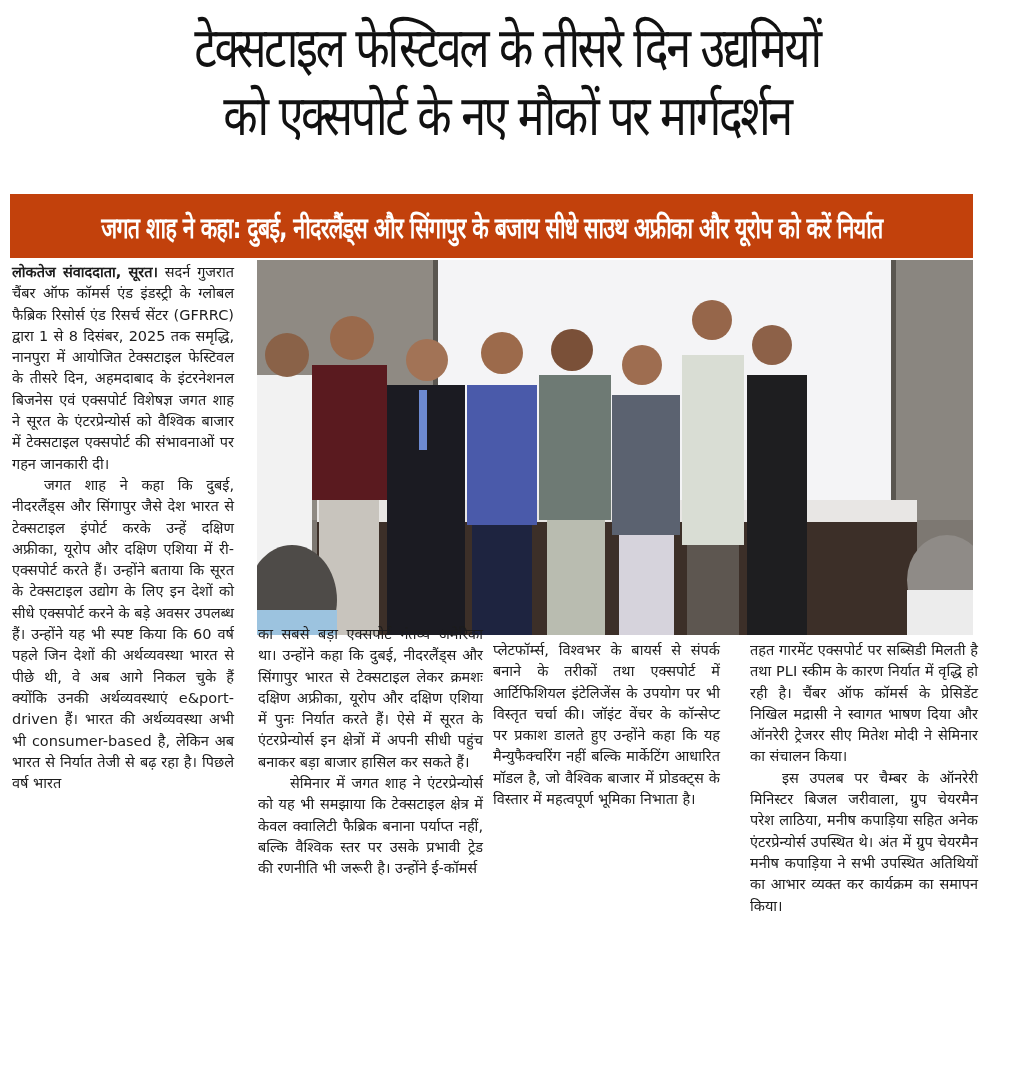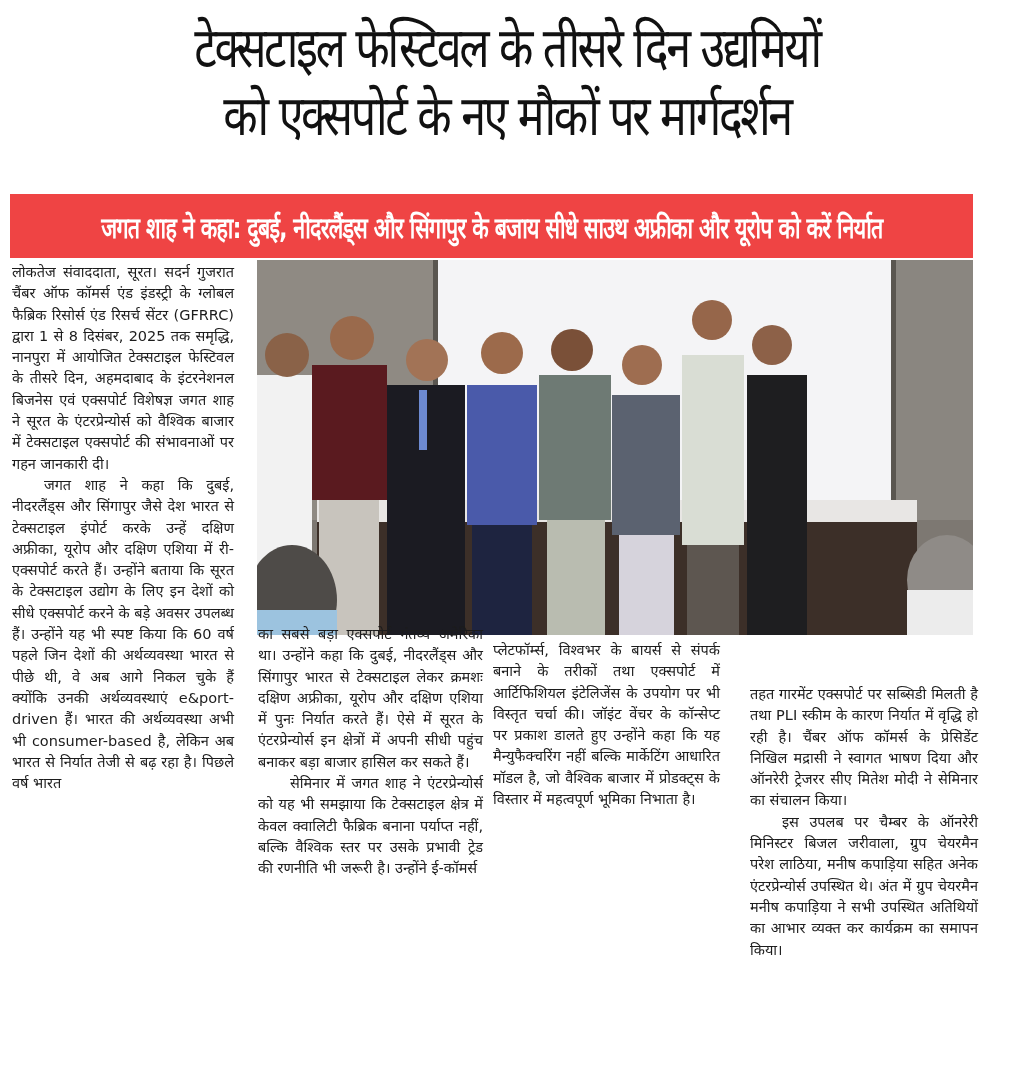--- a/index.html
+++ b/index.html
@@ -7,7 +7,7 @@
   .headline{position:absolute;left:0;top:18px;width:1014px;text-align:center;font-family:"DejaVu Sans",sans-serif;font-weight:normal;color:#111;line-height:1.08;}
   .headline .l1{display:block;font-size:56px;letter-spacing:-3px;transform:scaleX(0.80);transform-origin:center;white-space:nowrap;}
   .headline .l2{display:block;font-size:56px;letter-spacing:-3px;transform:scaleX(0.80);transform-origin:center;white-space:nowrap;margin-top:8px;}
-  .banner{position:absolute;left:10px;top:194px;width:963px;height:64px;background:#ef4444;display:flex;align-items:center;justify-content:center;overflow:hidden;}
+  .banner{position:absolute;left:10px;top:194px;width:963px;height:64px;background:#c2410c;display:flex;align-items:center;justify-content:center;overflow:hidden;}
   .banner span{color:#fff;font-weight:bold;font-size:29px;white-space:nowrap;transform:scaleX(0.74);transform-origin:center;letter-spacing:-1px;}
   .photo{position:absolute;left:257px;top:260px;width:716px;height:375px;overflow:hidden;background:#6b6763;}
   .col{position:absolute;font-family:"DejaVu Sans",sans-serif;font-size:14.5px;line-height:21.3px;text-align:justify;color:#1c1c1c;}

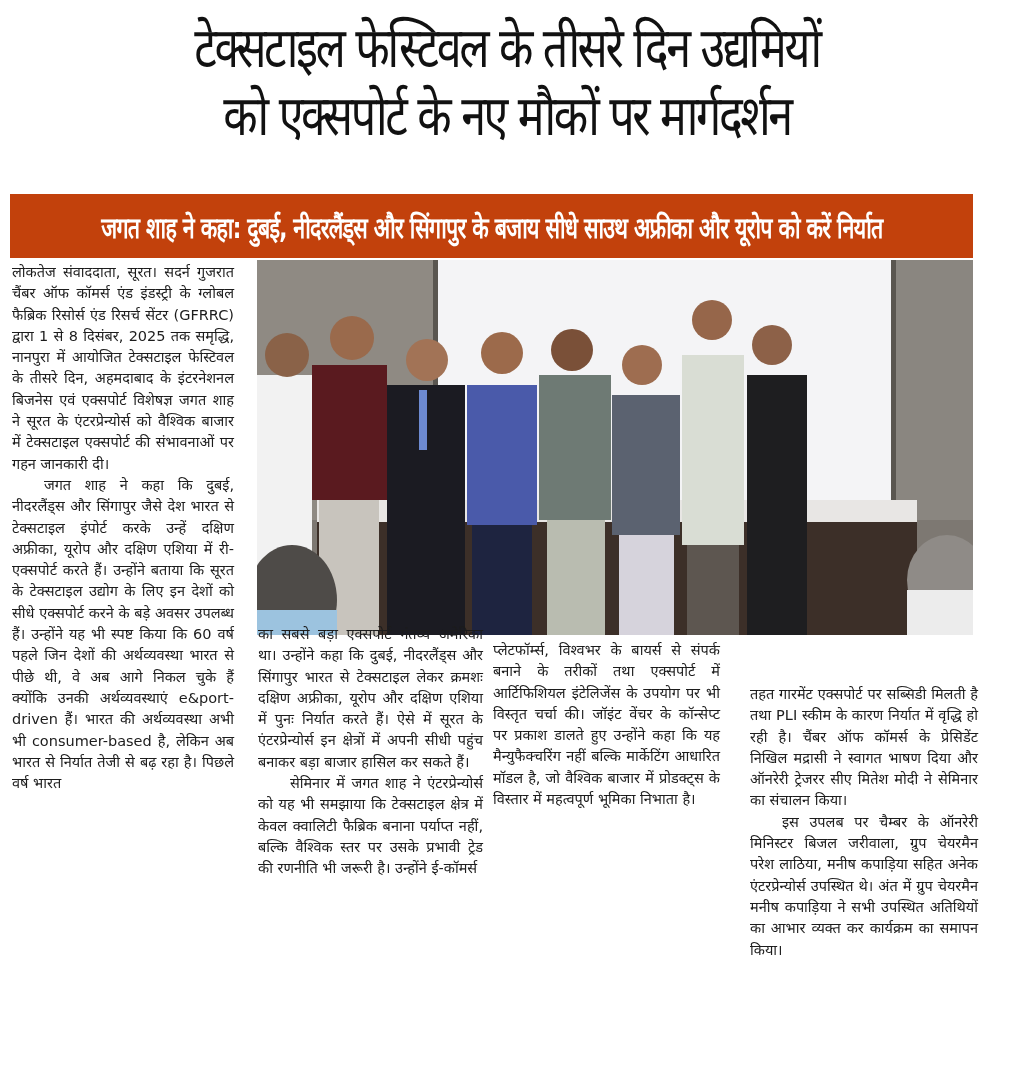--- a/index.html
+++ b/index.html
@@ -13,7 +13,7 @@
   .col{position:absolute;font-family:"DejaVu Sans",sans-serif;font-size:14.5px;line-height:21.3px;text-align:justify;color:#1c1c1c;}
   .col p{margin:0;text-indent:0;}
   .col p.ind{text-indent:2.2em;}
-  .dateline{font-weight:normal;}
+  .dateline{font-weight:bold;}
   .c1{left:12px;top:262px;width:222px;}
   .c2{left:258px;top:624px;width:225px;}
   .c3{left:493px;top:640px;width:227px;}

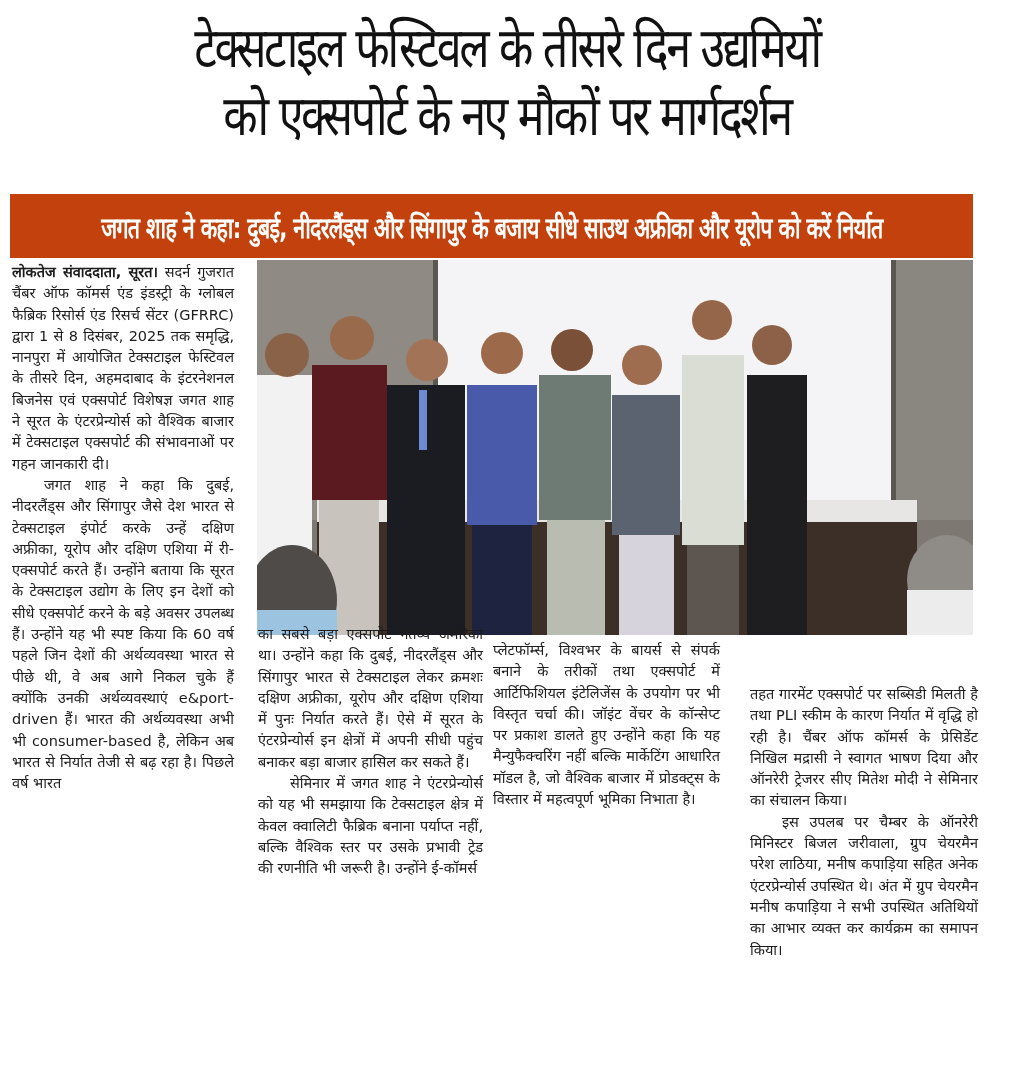--- a/index.html
+++ b/index.html
@@ -17,7 +17,7 @@
   .c1{left:12px;top:262px;width:222px;}
   .c2{left:258px;top:624px;width:225px;}
   .c3{left:493px;top:640px;width:227px;}
-  .c4{left:750px;top:640px;width:228px;margin-top:44px;}
+  .c4{left:750px;top:640px;width:228px;}
 </style>
 </head>
 <body>

